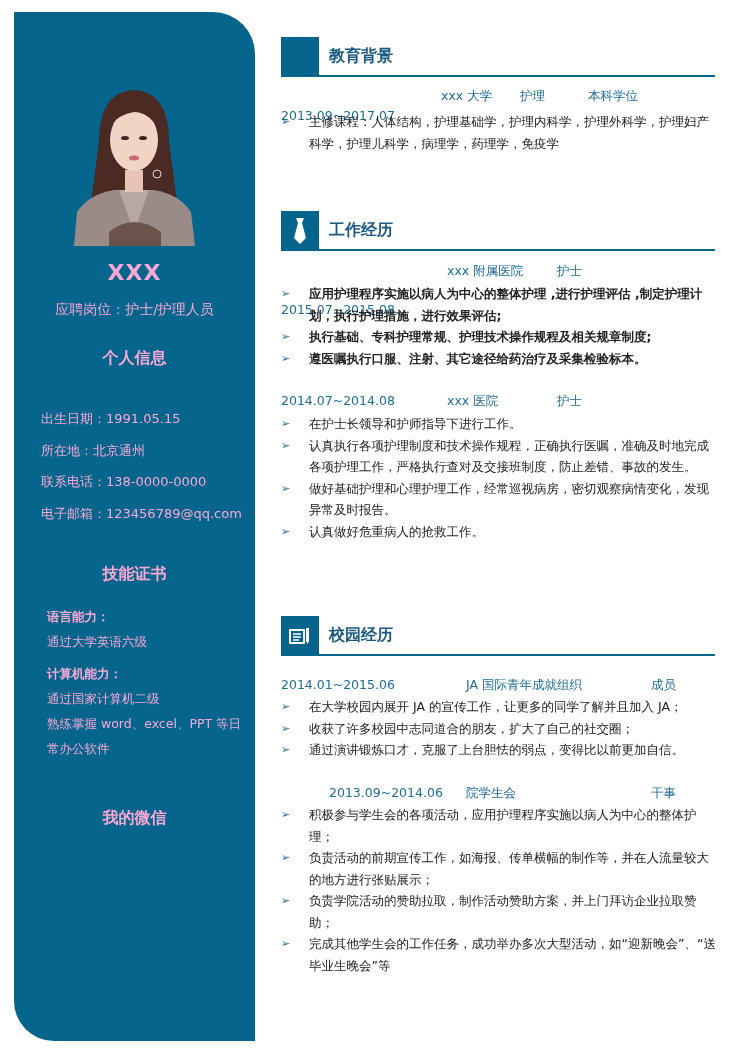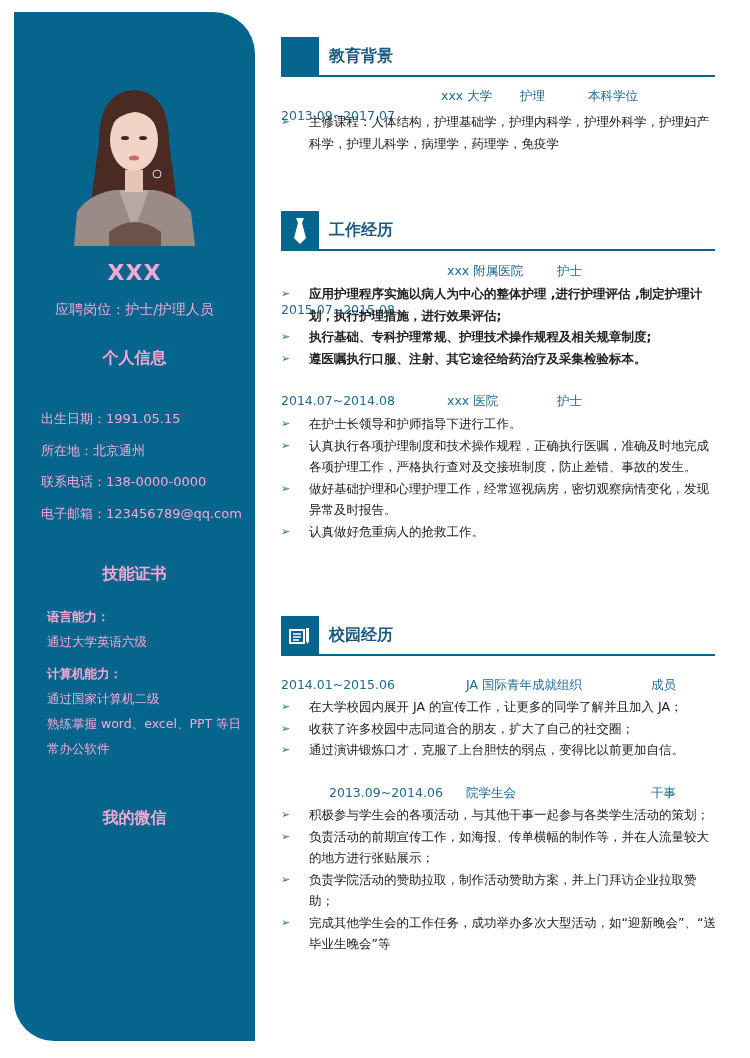--- a/index.html
+++ b/index.html
@@ -155,7 +155,7 @@
   <span style="left:370px;">干事</span>
 </div>
 <ul class="bullets" style="top:804px;">
-  <li>积极参与学生会的各项活动，与其他干事一起参与各类学生活动的策划；</li>
+  <li>积极参与学生会的各项活动，应用护理程序实施以病人为中心的整体护理；</li>
   <li>负责活动的前期宣传工作，如海报、传单横幅的制作等，并在人流量较大的地方进行张贴展示；</li>
   <li>负责学院活动的赞助拉取，制作活动赞助方案，并上门拜访企业拉取赞助；</li>
   <li>完成其他学生会的工作任务，成功举办多次大型活动，如“迎新晚会”、“送毕业生晚会”等</li>

